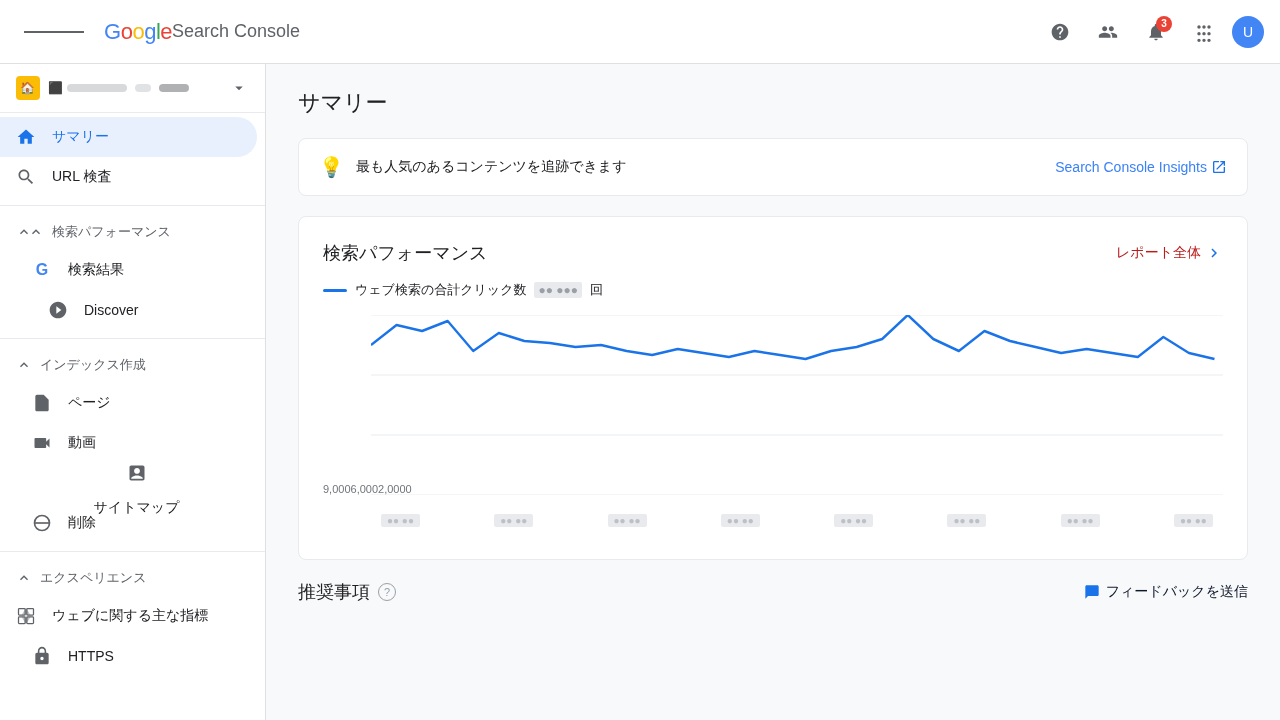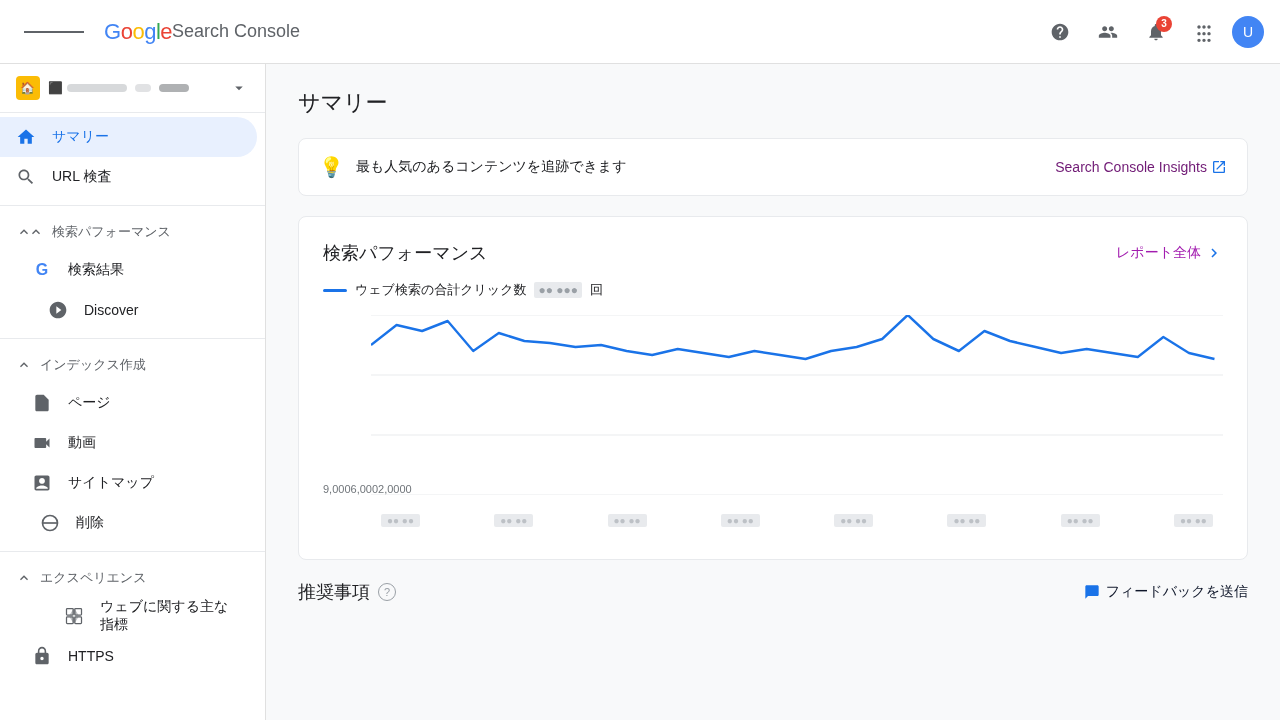--- a/index.html
+++ b/index.html
@@ -182,7 +182,7 @@
     }
     .info-banner-icon { font-size: 20px; margin-right: 12px; color: #f9ab00; }
     .info-banner-text { flex: 1; font-size: 14px; color: #202124; }
-    .info-banner-link { color: #701a75; font-size: 14px; text-decoration: none; display: flex; align-items: center; gap: 4px; cursor: pointer; white-space: nowrap; }
+    .info-banner-link { color: #3b82f6; font-size: 14px; text-decoration: none; display: flex; align-items: center; gap: 4px; cursor: pointer; white-space: nowrap; }
 
     
     .card {

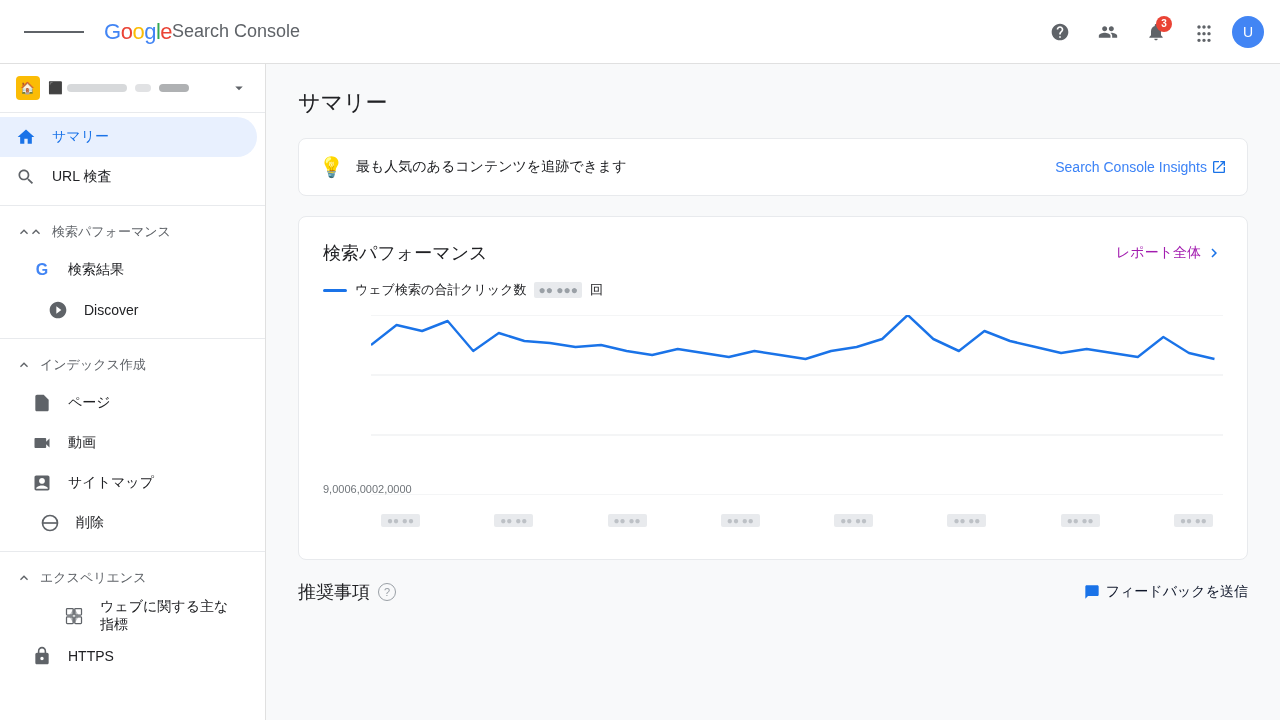--- a/index.html
+++ b/index.html
@@ -199,7 +199,7 @@
       margin-bottom: 16px;
     }
     .card-title { font-size: 18px; font-weight: 400; color: #202124; }
-    .card-link { color: #a21caf; font-size: 14px; cursor: pointer; display: flex; align-items: center; gap: 4px; }
+    .card-link { color: #b91c1c; font-size: 14px; cursor: pointer; display: flex; align-items: center; gap: 4px; }
 
     
     .chart-legend {

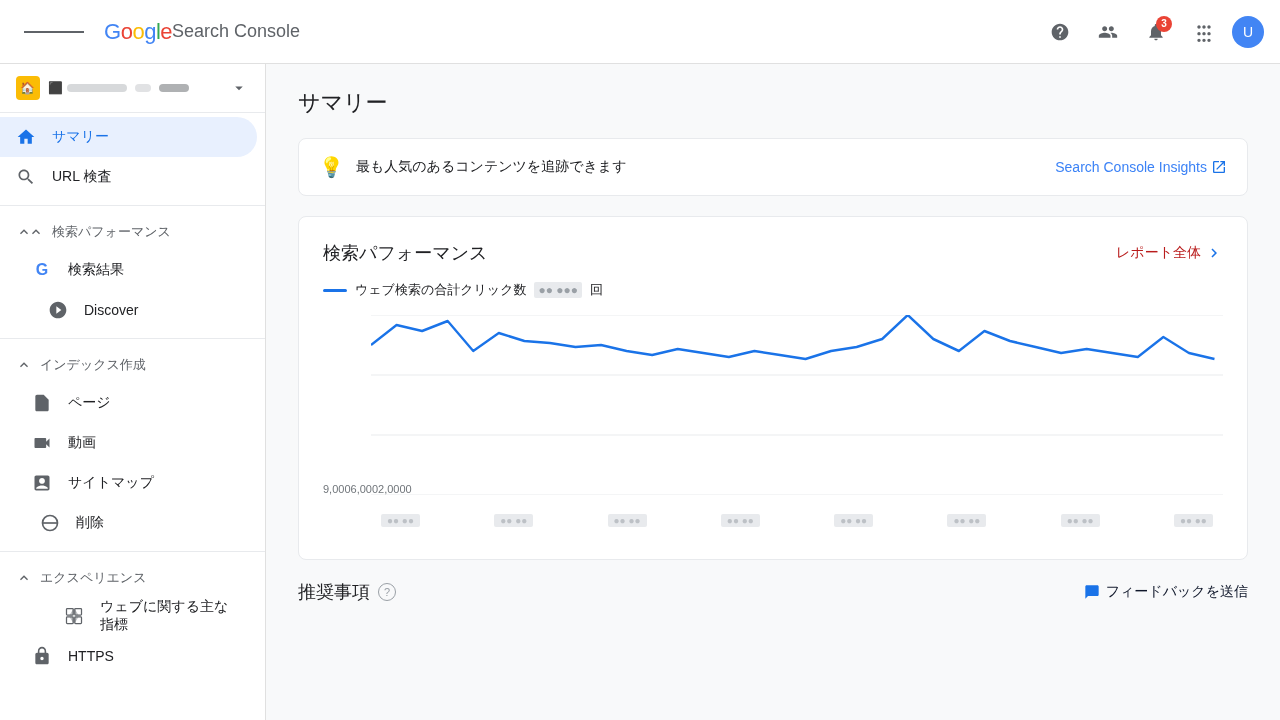--- a/index.html
+++ b/index.html
@@ -400,7 +400,7 @@
       </div>
       <span class="nav-item-label">動画</span>
     </div>
-    <div class="nav-item" style="padding-left: 32px;">
+    <div class="nav-item" style="padding-left: 32px; flex-direction: column;">
       <div class="nav-item-icon">
         <svg width="20" height="20" viewBox="0 0 24 24" fill="#5f6368">
             <path d="M19 3H5c-1.1 0-2 .9-2 2v14c0 1.1.9 2 2 2h14c1.1 0 2-.9 2-2V5c0-1.1-.9-2-2-2zm-7 3c1.93 0 3.5 1.57 3.5 3.5S13.93 13 12 13s-3.5-1.57-3.5-3.5S10.07 6 12 6zm7 13H5v-.23c0-.62.28-1.2.76-1.58C7.47 15.82 9.64 15 12 15s4.53.82 6.24 2.19c.48.38.76.97.76 1.58V19z"></path>

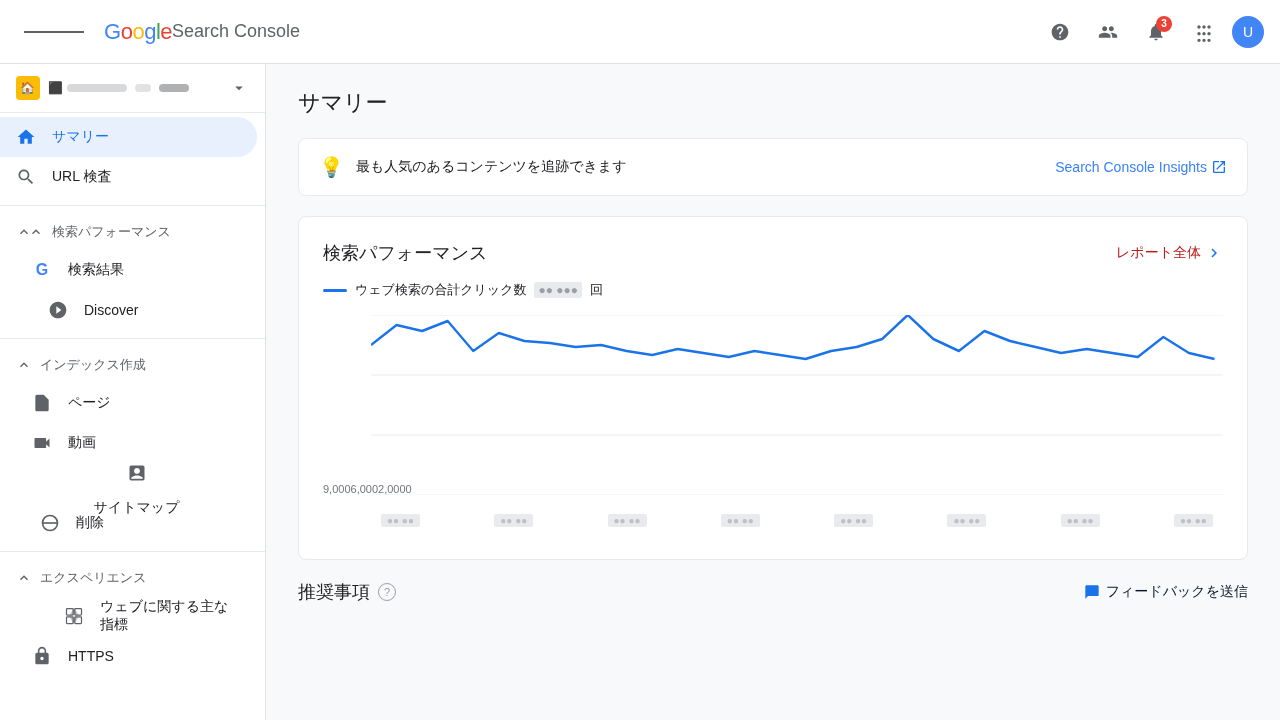--- a/index.html
+++ b/index.html
@@ -408,7 +408,7 @@
       </div>
       <span class="nav-item-label">サイトマップ</span>
     </div>
-    <div class="nav-item" style="padding-left: 40px;">
+    <div class="nav-item" style="padding-left: 32px;">
       <div class="nav-item-icon">
         <svg width="20" height="20" viewBox="0 0 24 24" fill="#5f6368">
             <circle cx="12" cy="12" r="9" fill="none" stroke="#5f6368" stroke-width="2"></circle>

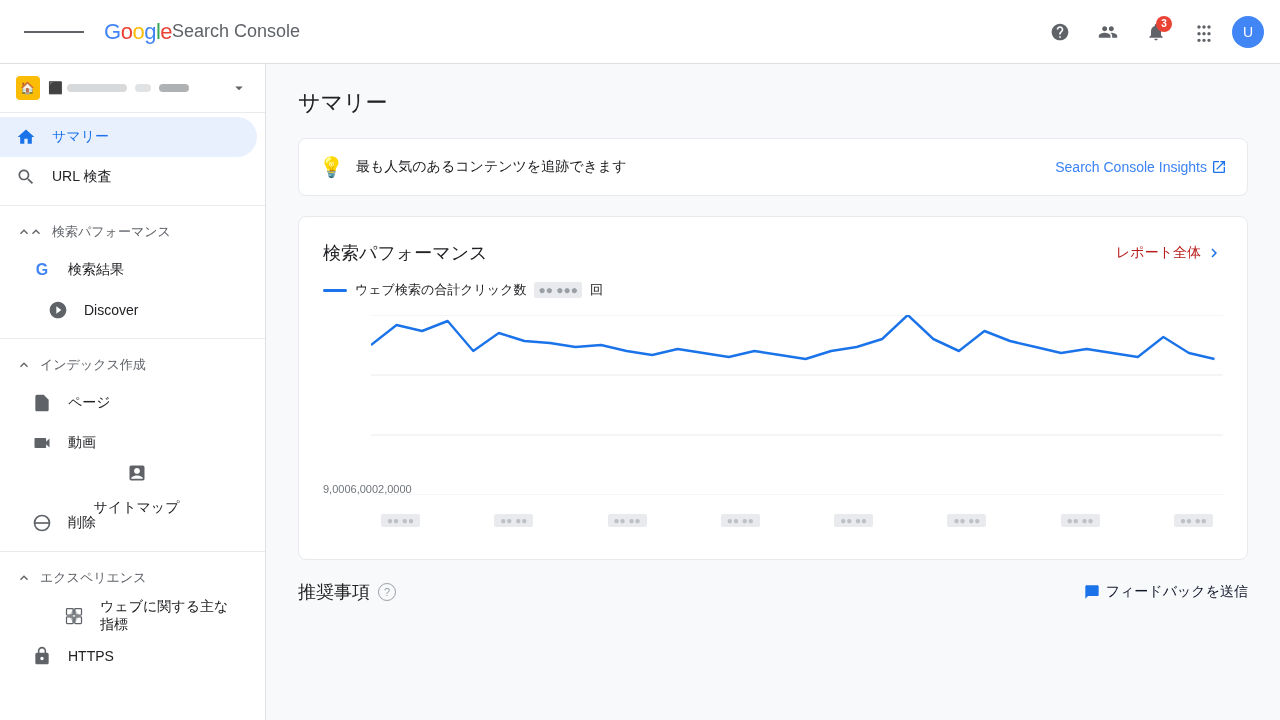--- a/index.html
+++ b/index.html
@@ -428,7 +428,7 @@
         </svg>
       <span>エクスペリエンス</span>
     </div>
-    <div class="nav-item" style=" margin-left: 48px;">
+    <div class="nav-item" style="">
       <div class="nav-item-icon">
         <svg width="20" height="20" viewBox="0 0 24 24" fill="#5f6368">
             <path d="M12 2l-5.5 9h11z M12 22l5.5-9h-11z" opacity="0.4"></path>

